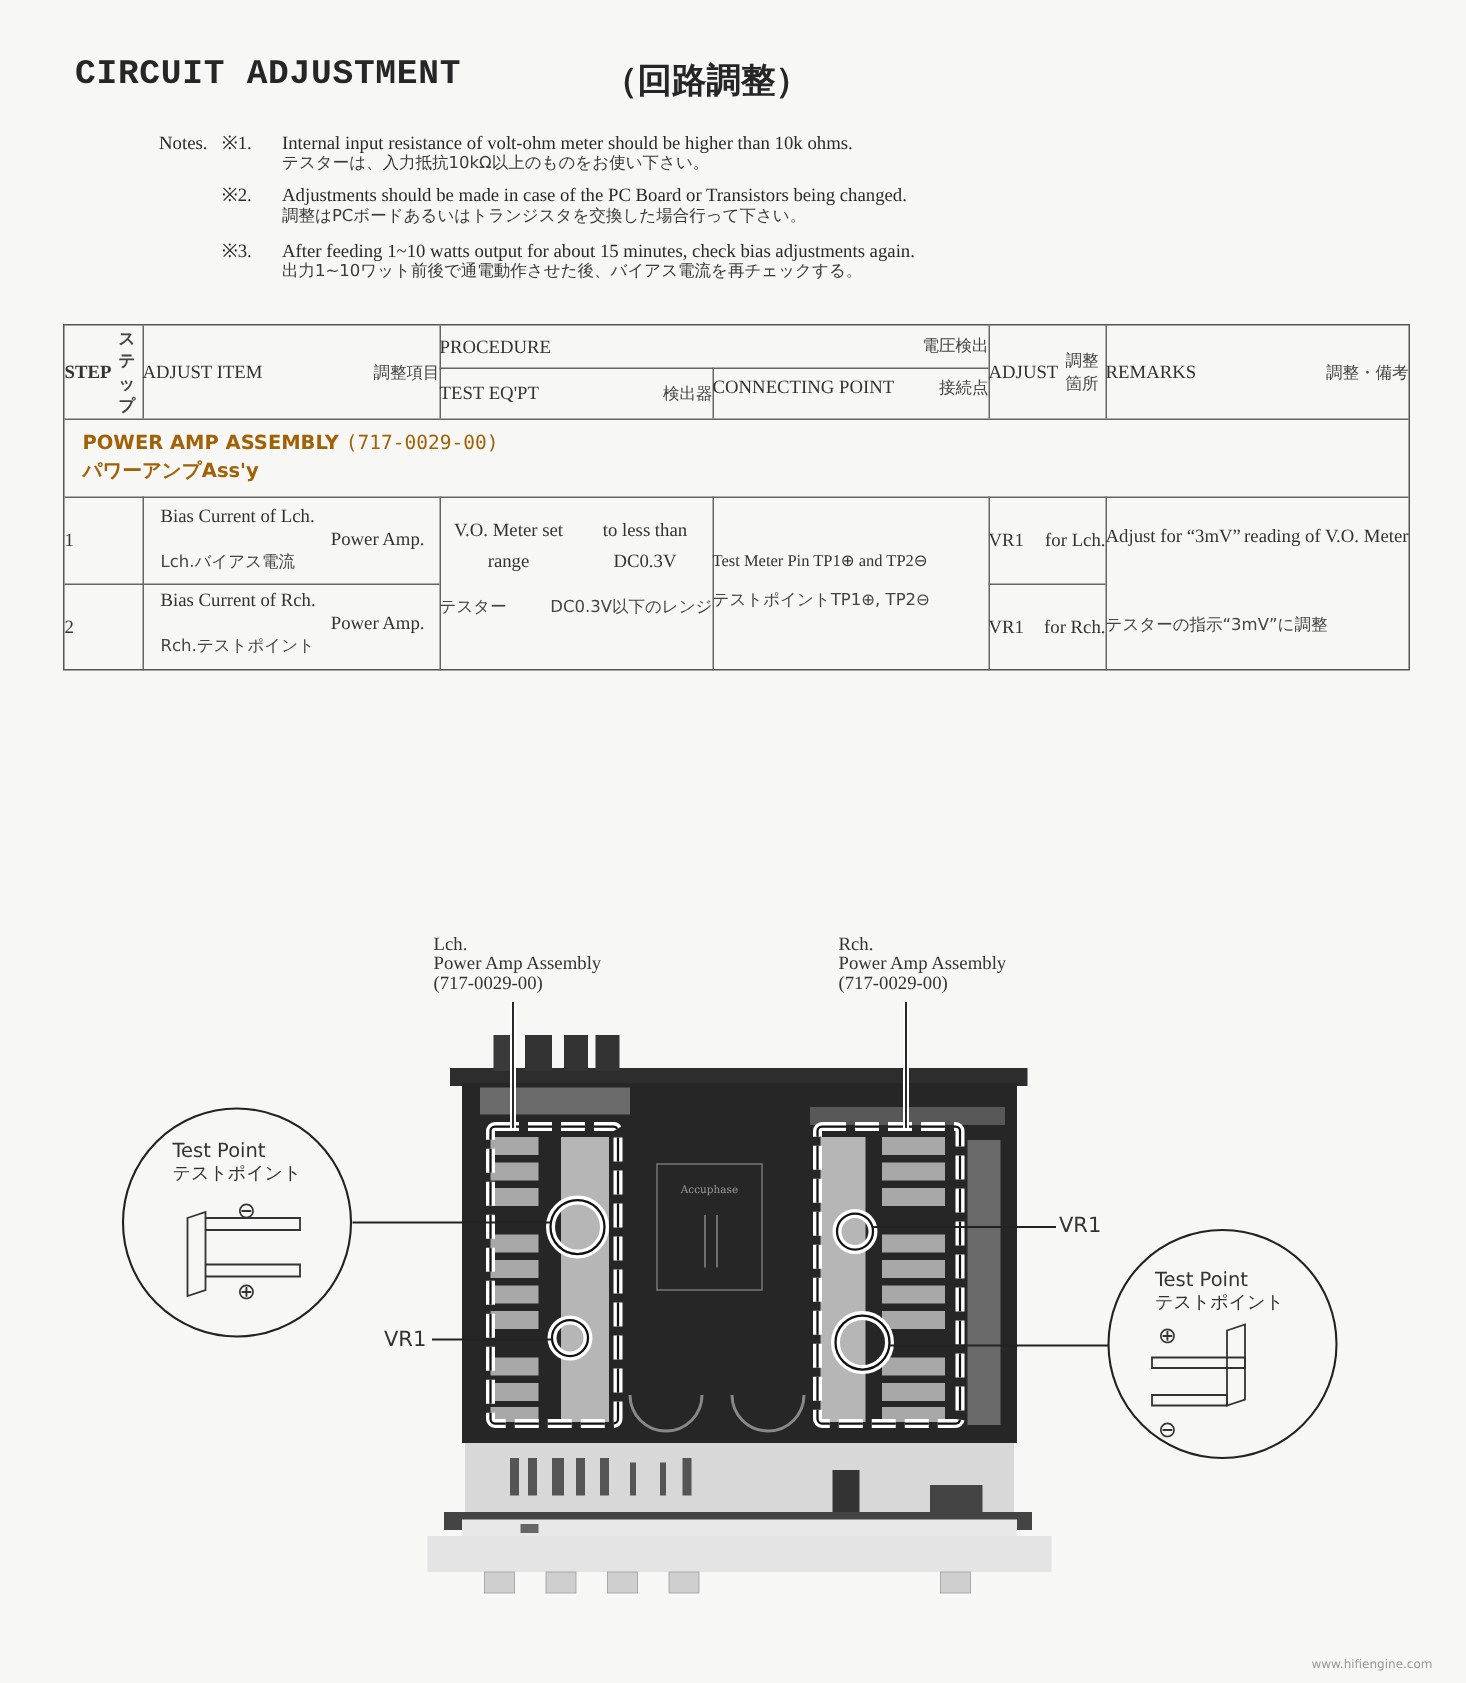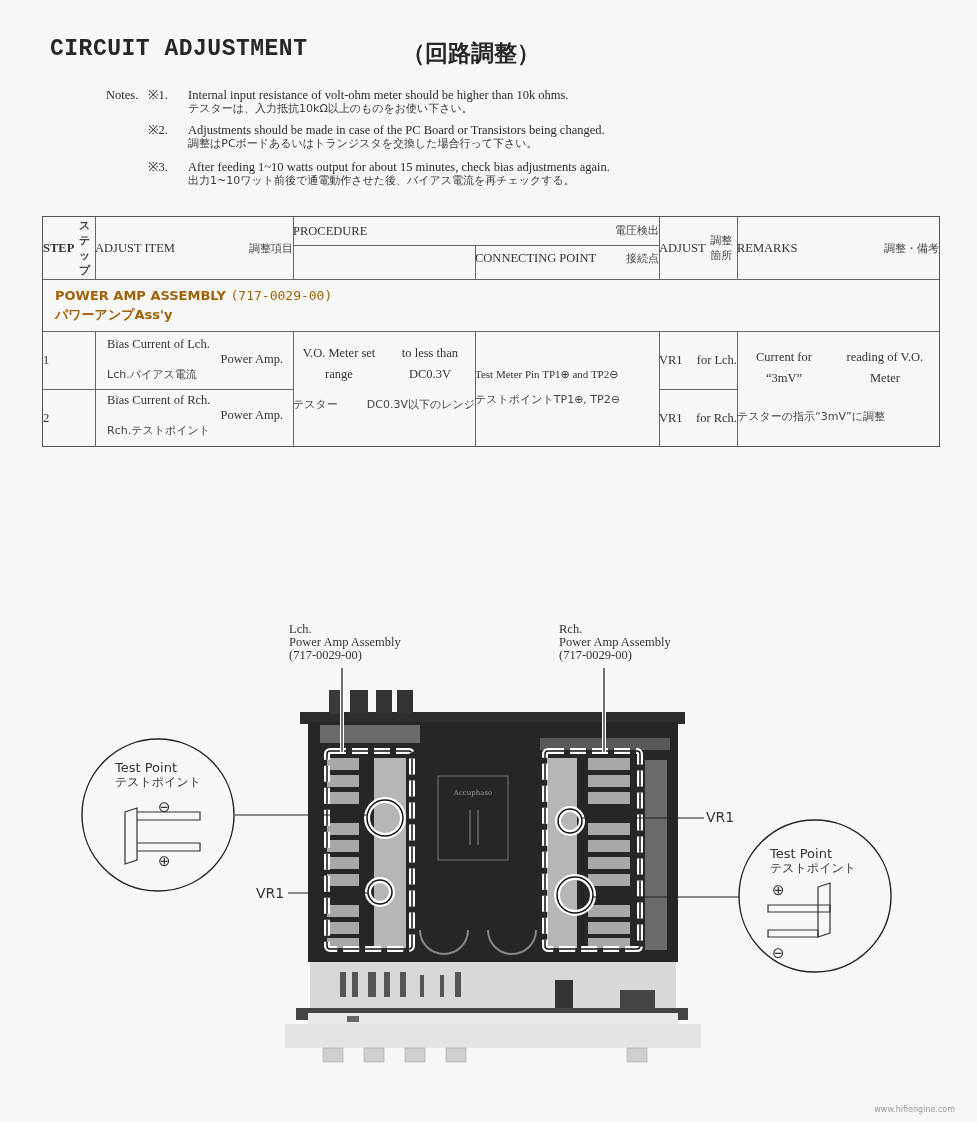--- a/index.html
+++ b/index.html
@@ -84,6 +84,10 @@
   <div class="cell" style="left:250px; top:0; width:366px; height:28px; line-height:12px;">
     <span>PROCEDURE</span>
     <span class="jp-small">電圧検出</span>
+  </div>
+  <div class="cell" style="left:250px; top:28px; width:182px; height:34px; line-height:13px;">
+    <span>TEST EQ'PT</span>
+    <span class="jp-small">検出器</span>
   </div>
   <div class="cell" style="left:432px; top:24px; width:184px; height:34px; line-height:13px;">
     <span>CONNECTING POINT</span>

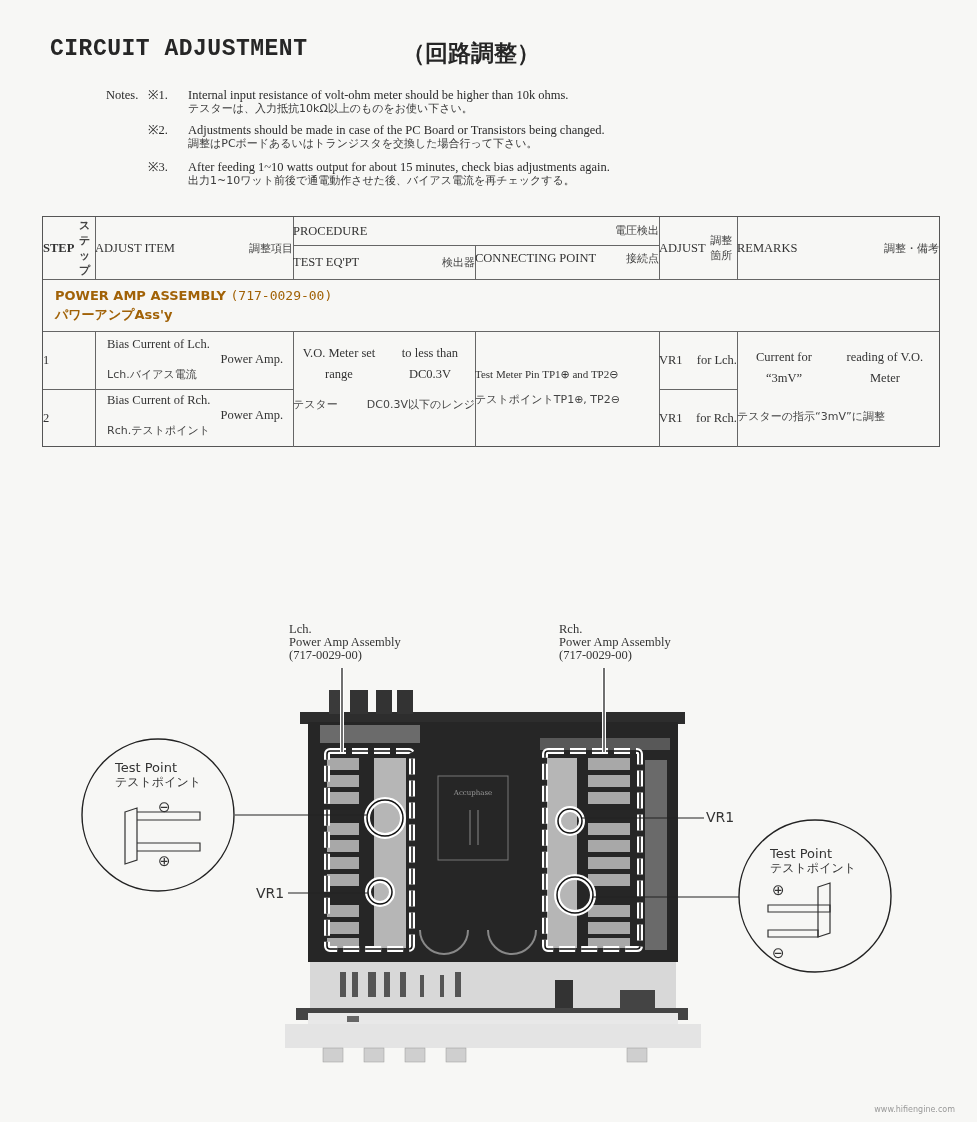--- a/index.html
+++ b/index.html
@@ -143,7 +143,7 @@
   <div class="cell" style="left:432px; top:150px; width:184px; font-size:11px; line-height:14px;">Test Meter Pin TP1⊕ and TP2⊖</div>
   <div class="cell jp-small" style="left:432px; top:176px; width:184px; line-height:14px;">テストポイントTP1⊕, TP2⊖</div>
   <div class="cell" style="left:694px; top:130px; width:202px; line-height:21px;">
-    <span>Current for “3mV”</span>
+    <span>Adjust for “3mV”</span>
     <span>reading of V.O. Meter</span>
   </div>
   <div class="cell jp-small" style="left:694px; top:192px; width:202px;">テスターの指示“3mV”に調整</div>

